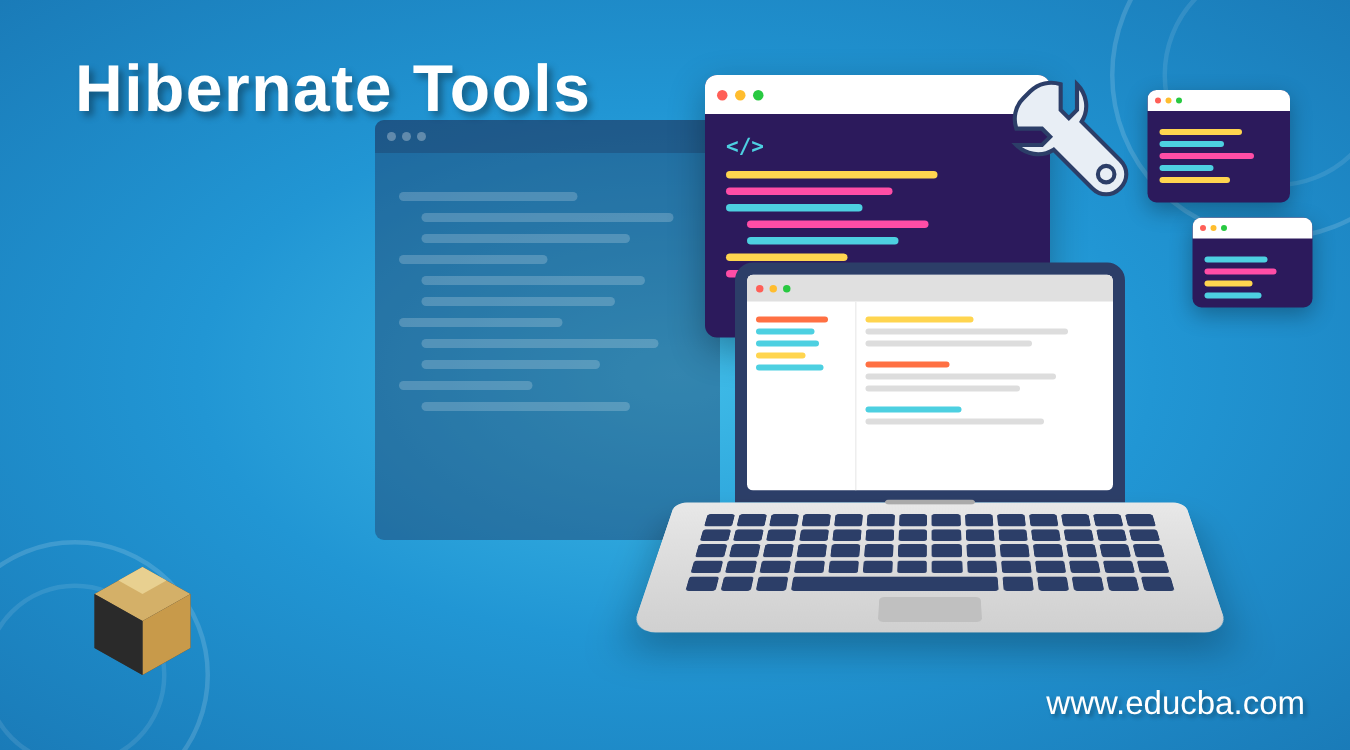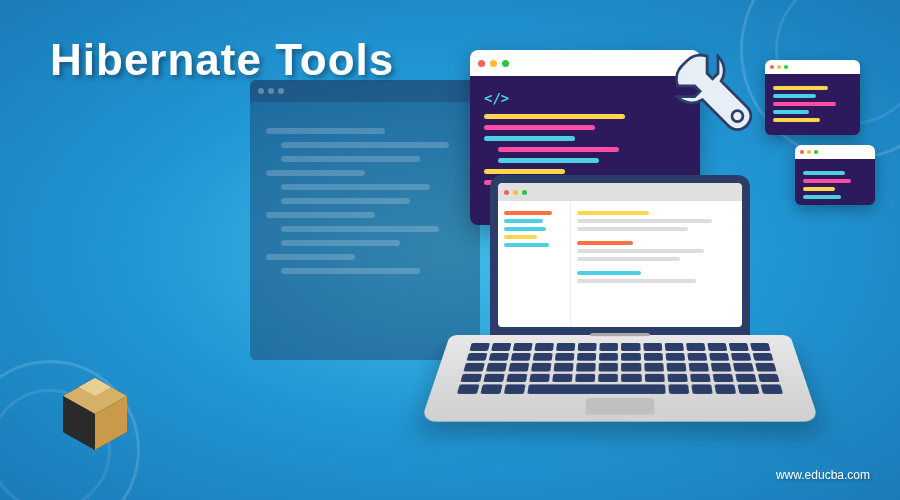--- a/index.html
+++ b/index.html
@@ -44,7 +44,7 @@
       position: absolute;
       bottom: 18px;
       right: 30px;
-      font-size: 12px;
+      font-size: 22px;
       color: #fff;
       text-shadow: 2px 2px 3px rgba(0,0,0,0.3);
     }

